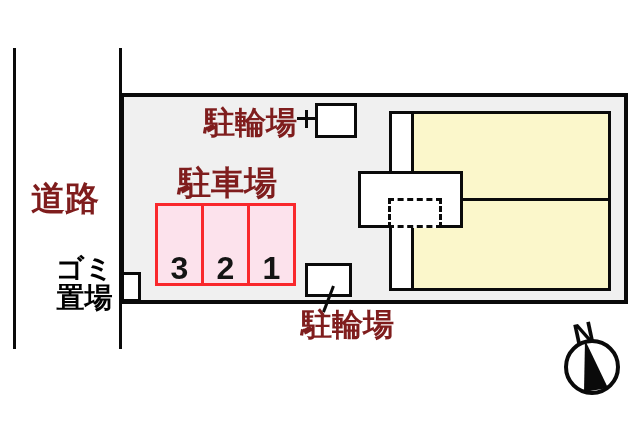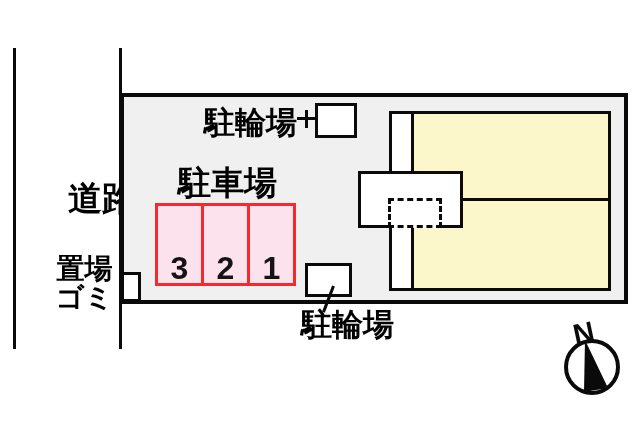--- a/index.html
+++ b/index.html
@@ -8,7 +8,7 @@
     font-family:"Liberation Sans","DejaVu Sans",sans-serif;color:#000;
   }
   .abs{position:absolute;}
-  .lbl{position:absolute;font-weight:bold;color:#000000;white-space:nowrap;line-height:1.0;}
+  .lbl{position:absolute;font-weight:bold;color:#7f1d1d;white-space:nowrap;line-height:1.0;}
   .line{position:absolute;background:#0a0a0a;}
   .site{
     position:absolute;left:120px;top:93px;width:500px;height:203px;

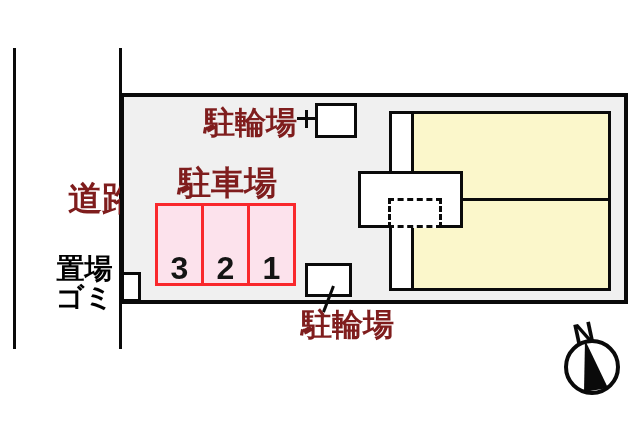--- a/index.html
+++ b/index.html
@@ -45,7 +45,7 @@
   <div class="line" style="left:13px;top:48px;width:2.5px;height:301px;"></div>
   <div class="line" style="left:119px;top:48px;width:2.5px;height:301px;"></div>
 
-  <div class="lbl" style="left:31px;top:181px;font-size:34px;margin-left:37px;">道路</div>
+  <div class="lbl" style="left:31px;top:181px;font-size:34px;">道路</div>
 
   <div class="site"></div>
 

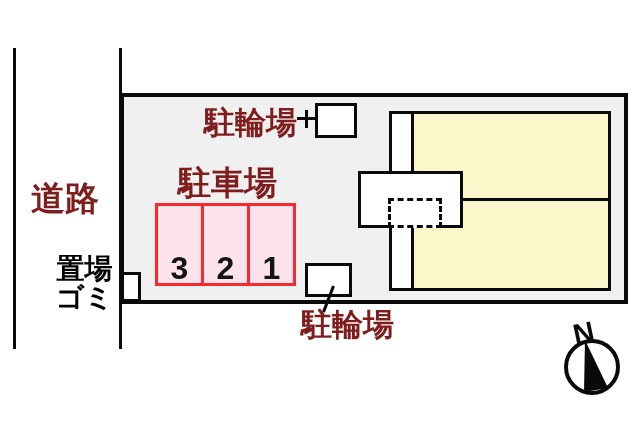--- a/index.html
+++ b/index.html
@@ -74,8 +74,8 @@
   </div>
 
   <div class="garbage-label">
+    <div>ゴミ</div>
     <div>置場</div>
-    <div>ゴミ</div>
   </div>
   <div class="whitebox" style="left:121px;top:272px;width:14px;height:24px;"></div>
 

